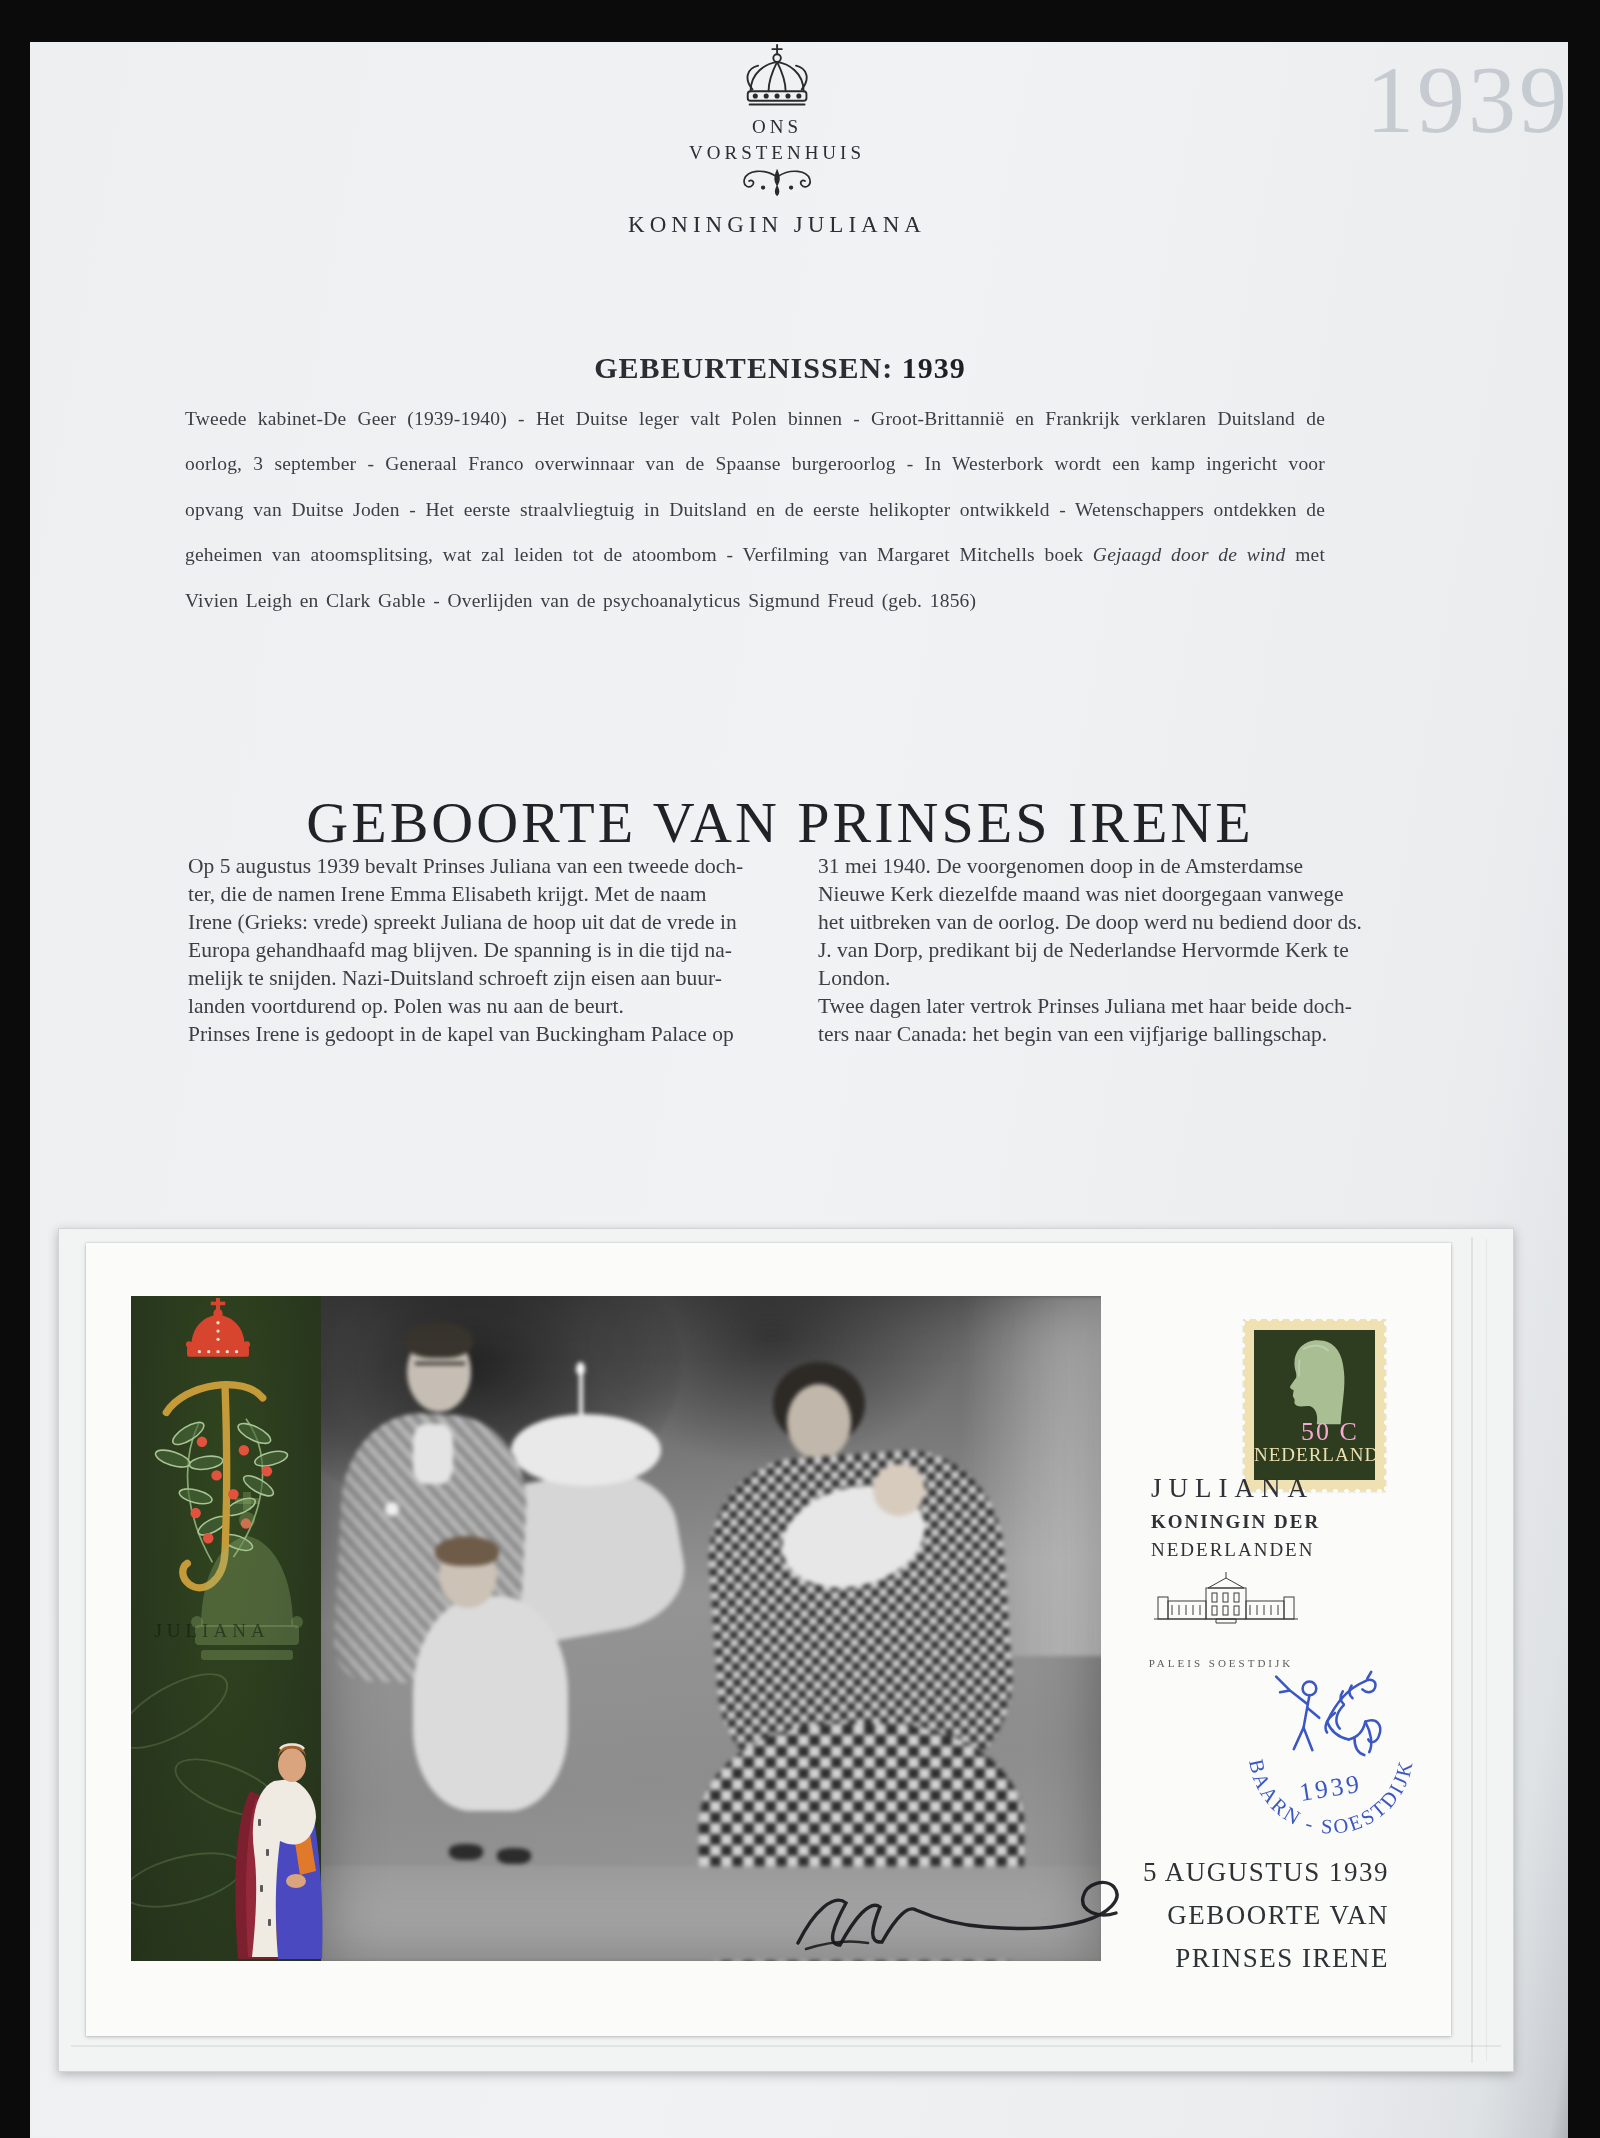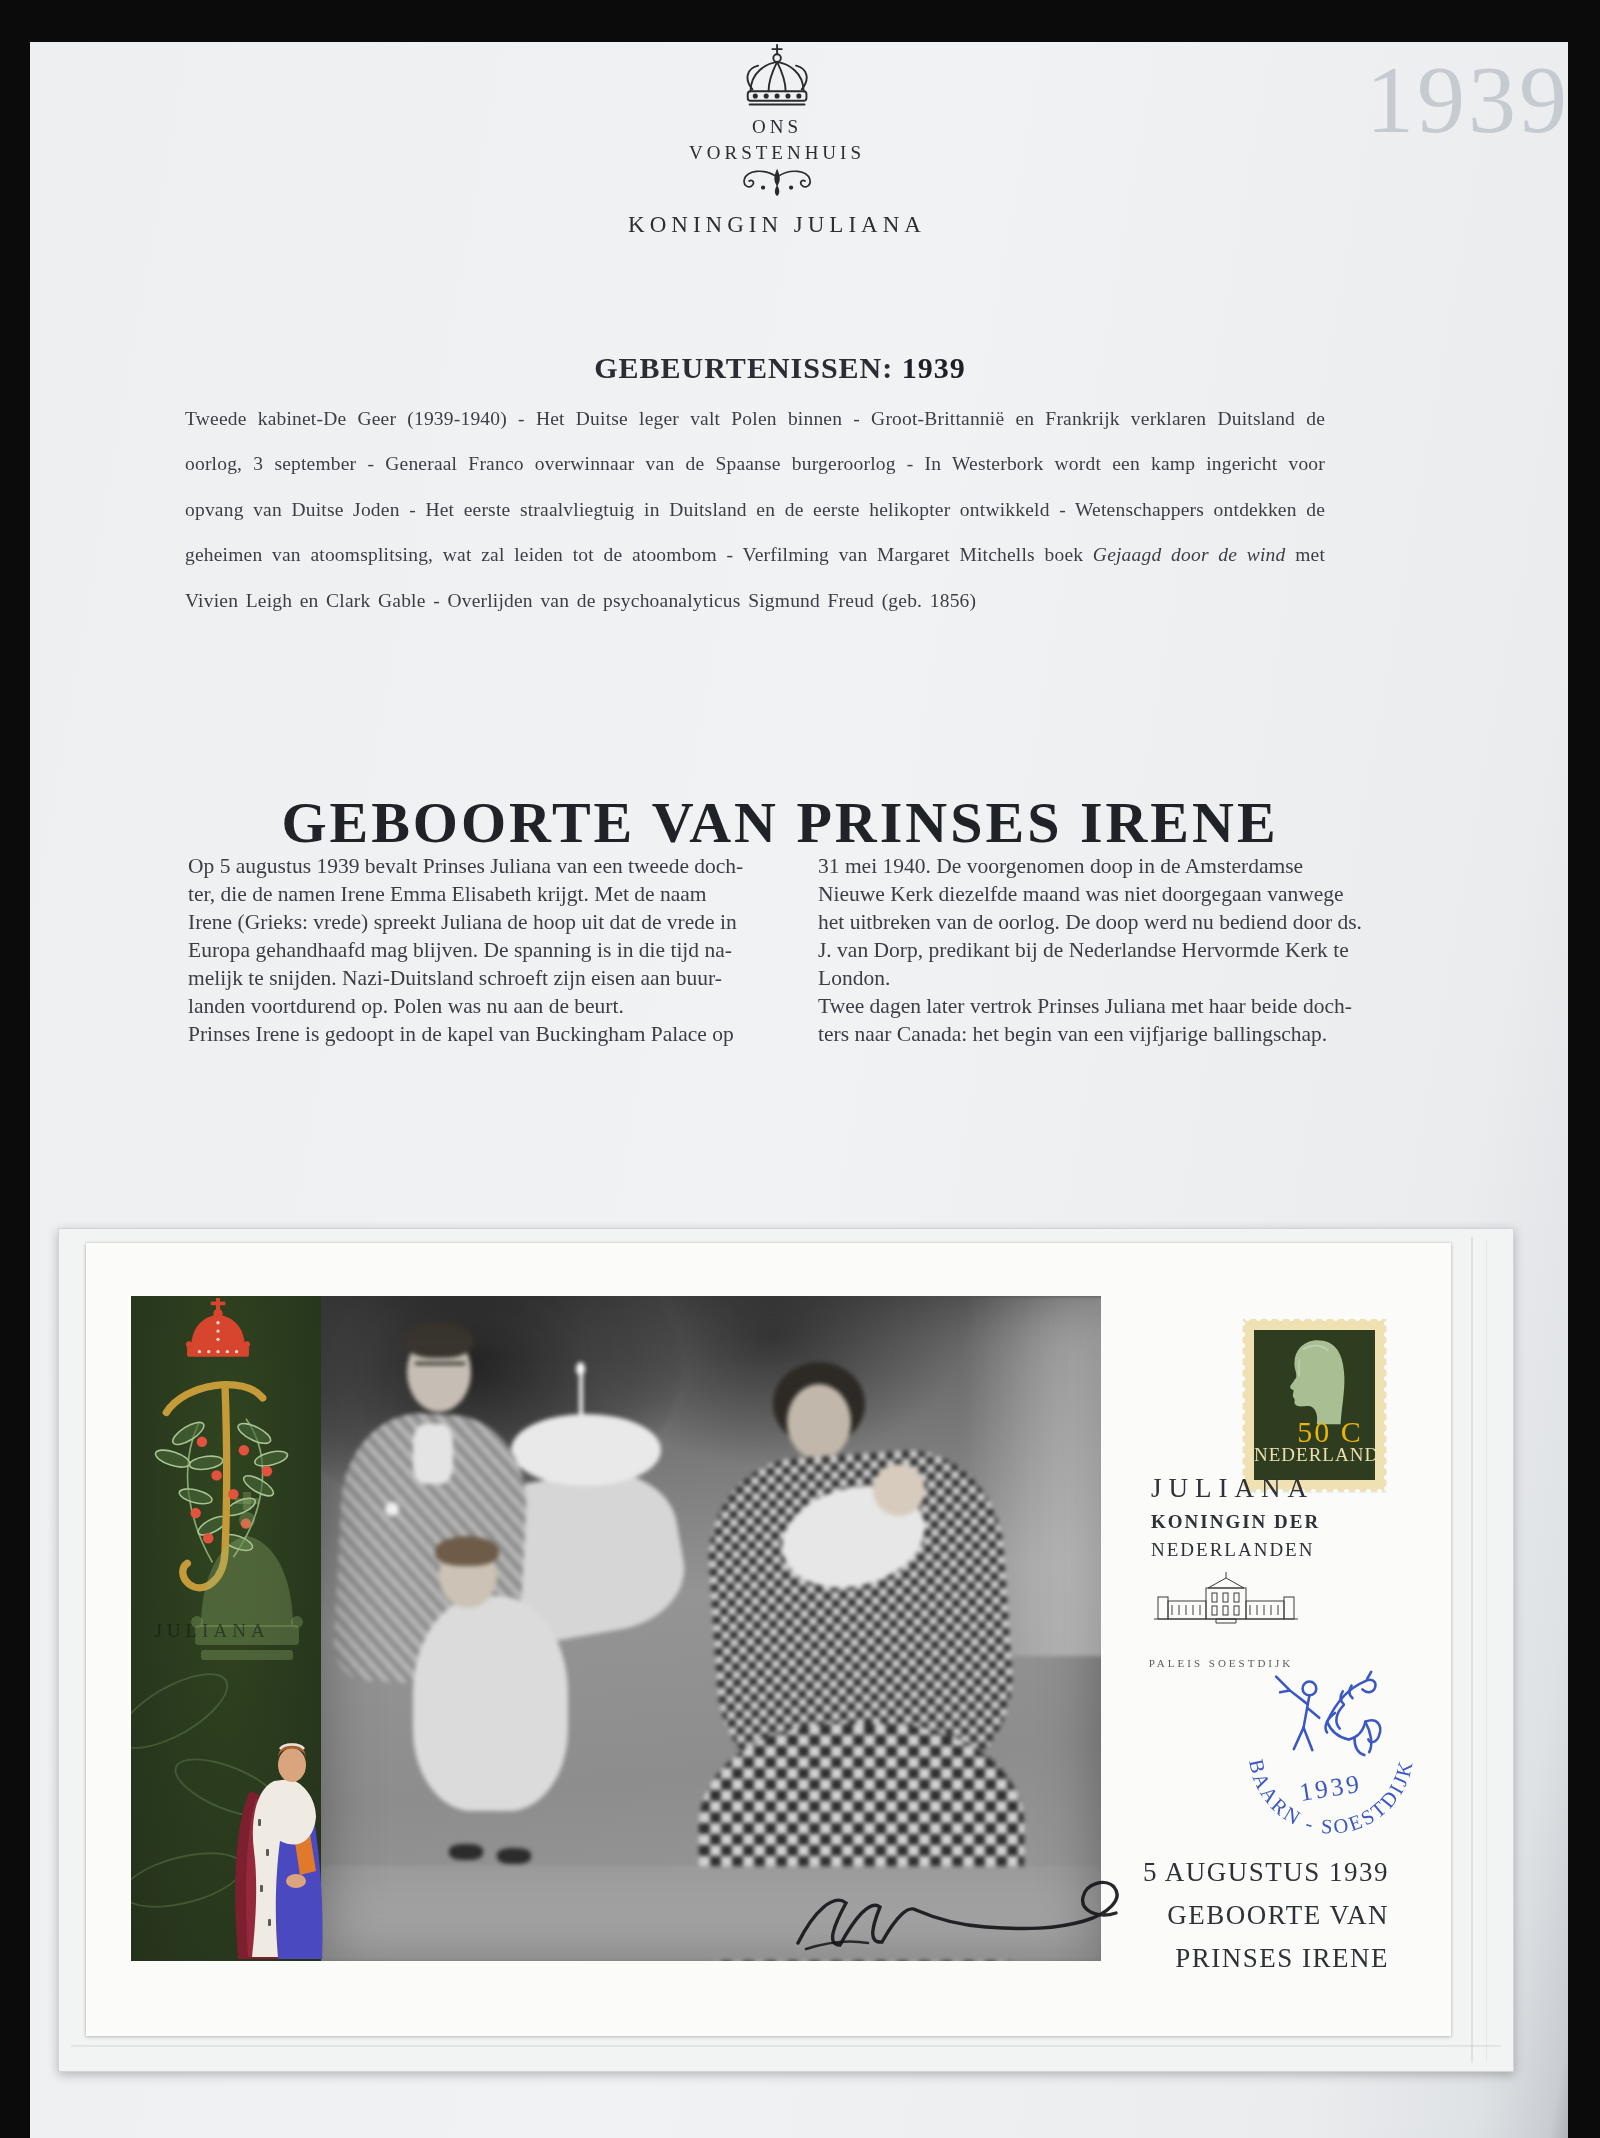--- a/index.html
+++ b/index.html
@@ -33,7 +33,7 @@
   .events-p i{font-style:italic;}
   
   .article-title{position:absolute;left:750px;top:708px;transform:translateX(-50%);
-    white-space:nowrap;font-size:58px;letter-spacing:3px;color:#1f2227;font-weight:700;}
+    white-space:nowrap;font-size:58px;letter-spacing:3px;color:#1f2227;font-weight:400;}
   .col{position:absolute;top:810px;width:594px;font-size:21.5px;line-height:28px;
     color:#3b3e44;white-space:pre-line;}
   .col-left{left:158px;}

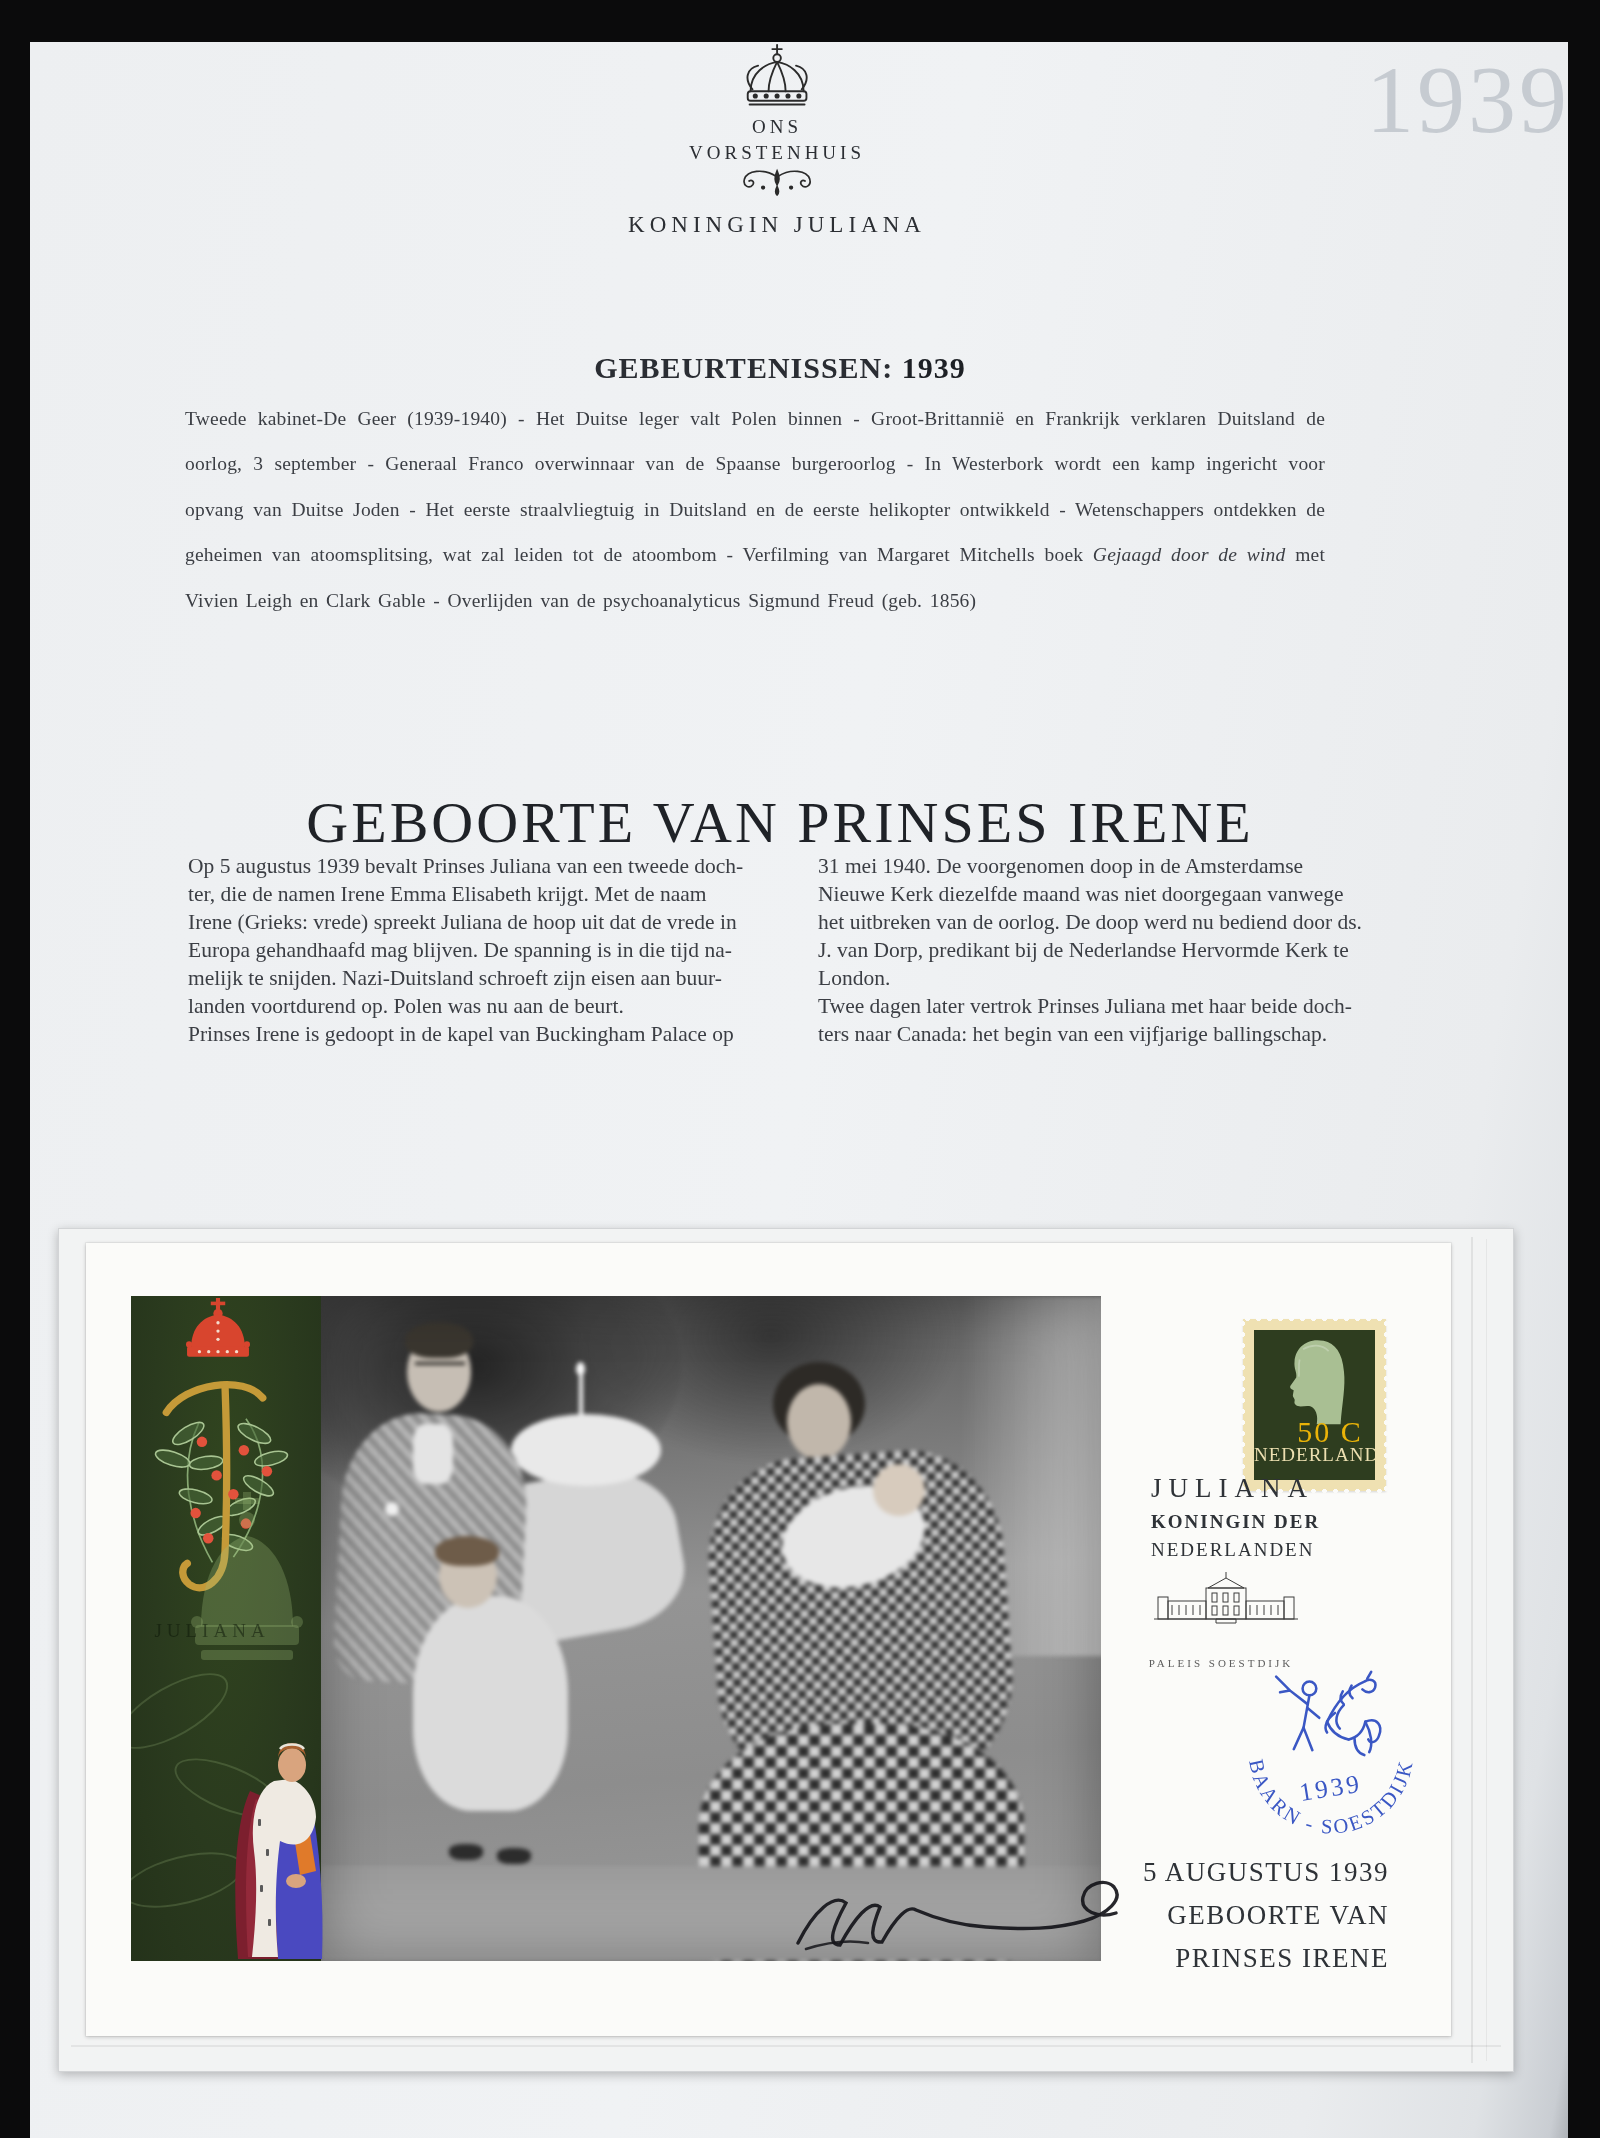--- a/index.html
+++ b/index.html
@@ -105,7 +105,7 @@
   .perf-r{top:-3px;bottom:-3px;right:-5px;width:10px;background-size:10px 11px;background-position:0 2px;}
   .stamp-inner{position:absolute;inset:11px;background:#2e3d1f;overflow:hidden;text-align:center;}
   .stamp-inner svg{display:block;margin:4px auto 0;}
-  .stamp-value{font-size:30px;color:#eab308;letter-spacing:2px;line-height:24px;margin-top:-6px;padding-left:31px;}
+  .stamp-value{font-size:26px;color:#f9a8d4;letter-spacing:2px;line-height:24px;margin-top:-6px;padding-left:31px;}
   .stamp-country{font-size:19px;color:#ecdfb0;letter-spacing:1px;line-height:22px;}
   
   .addr{position:absolute;left:1065px;color:#2e3237;}

